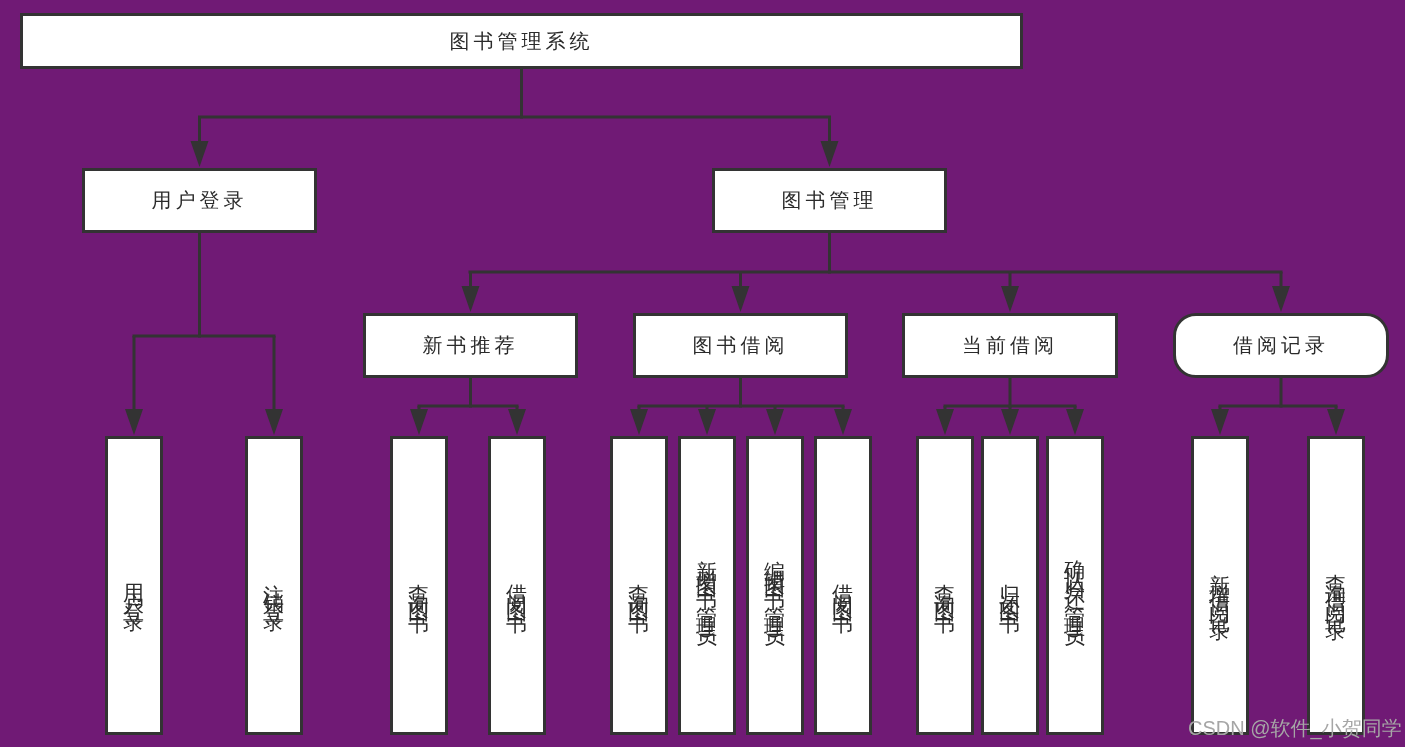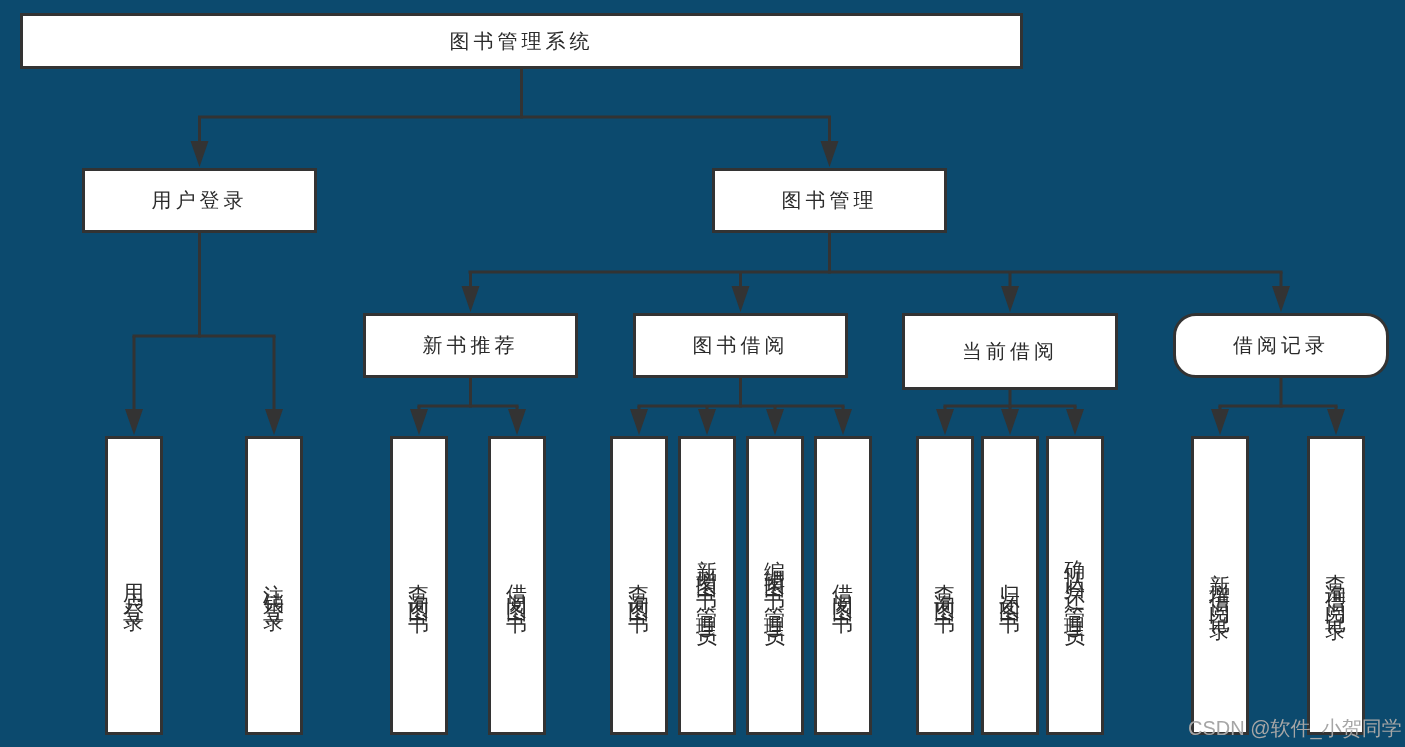--- a/index.html
+++ b/index.html
@@ -7,7 +7,7 @@
     position: relative;
     width: 1405px;
     height: 747px;
-    background: #0c4a6e;
+    background: #701a75;
     font-family: "Liberation Sans", sans-serif;
     overflow: hidden;
   }

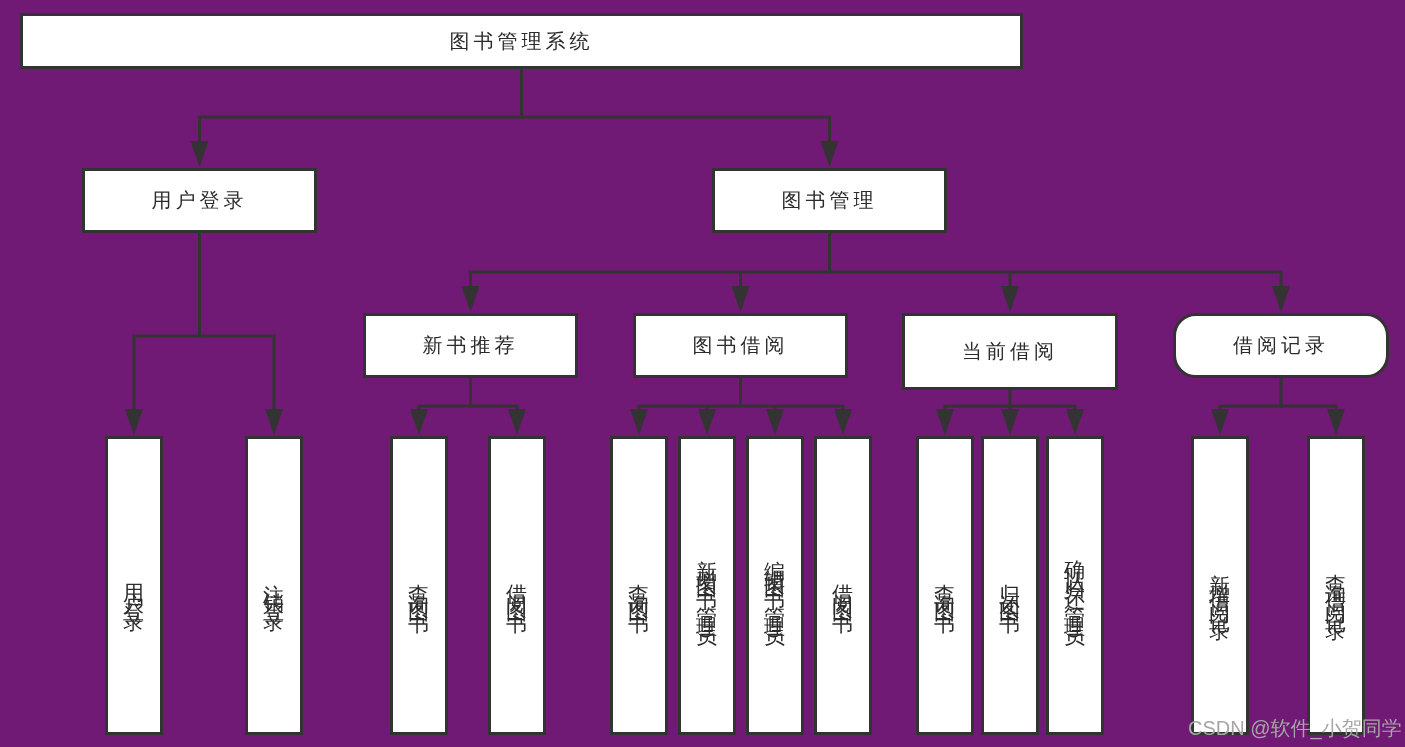--- a/index.html
+++ b/index.html
@@ -136,7 +136,7 @@
   <div class="hbox" style="left:633px; top:313px; width:215px; height:65px;">
     <span>图书借阅</span>
   </div>
-  <div class="hbox" style="left:902px; top:313px; width:216px; height:77px;">
+  <div class="hbox" style="left:902px; top:313px; width:216px; height:65px;">
     <span>当前借阅</span>
   </div>
   <div class="hbox" style="left:1173px; top:313px; width:216px; height:65px;border-radius:23px;">

